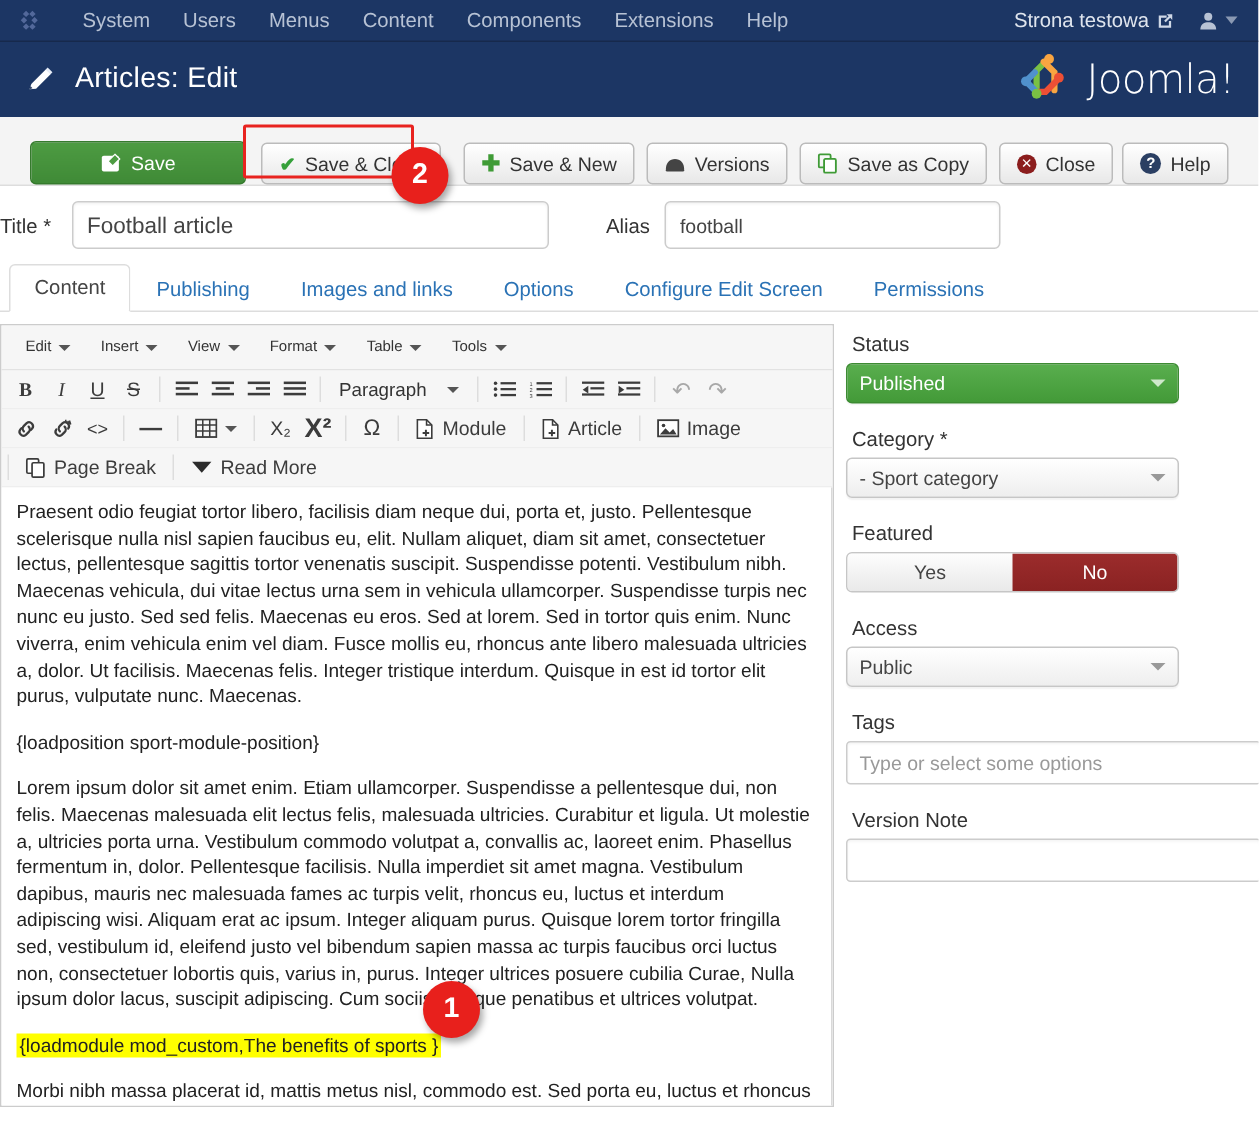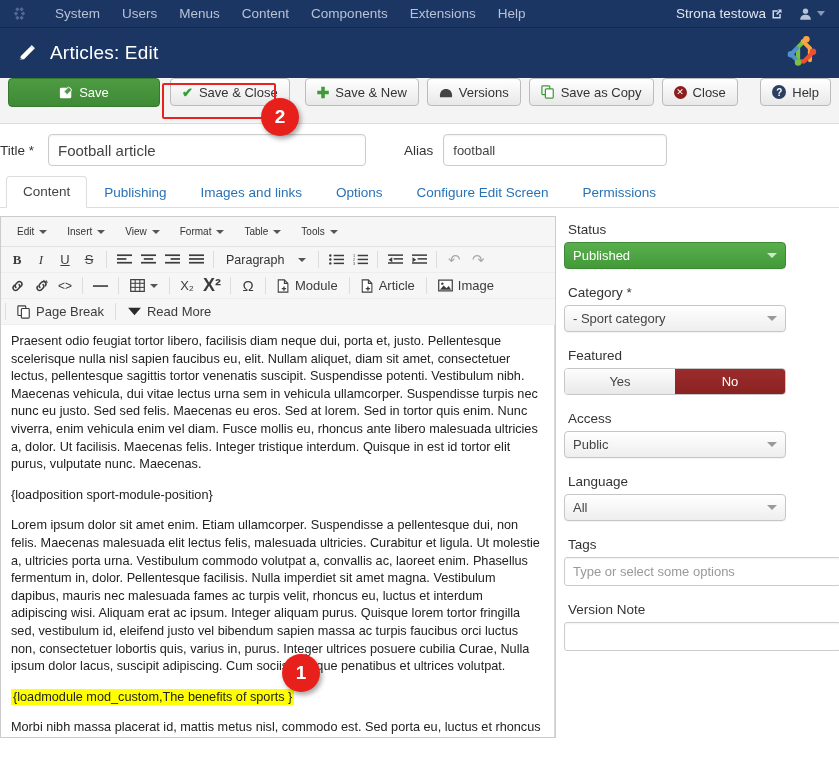--- a/index.html
+++ b/index.html
@@ -386,6 +386,7 @@
         <circle cx="22" cy="48" r="5.5" fill="#7ac143"></circle>
       </svg>
     </span>
+    <span class="brand-text">Joomla!</span>
   </div>
 </div>
 

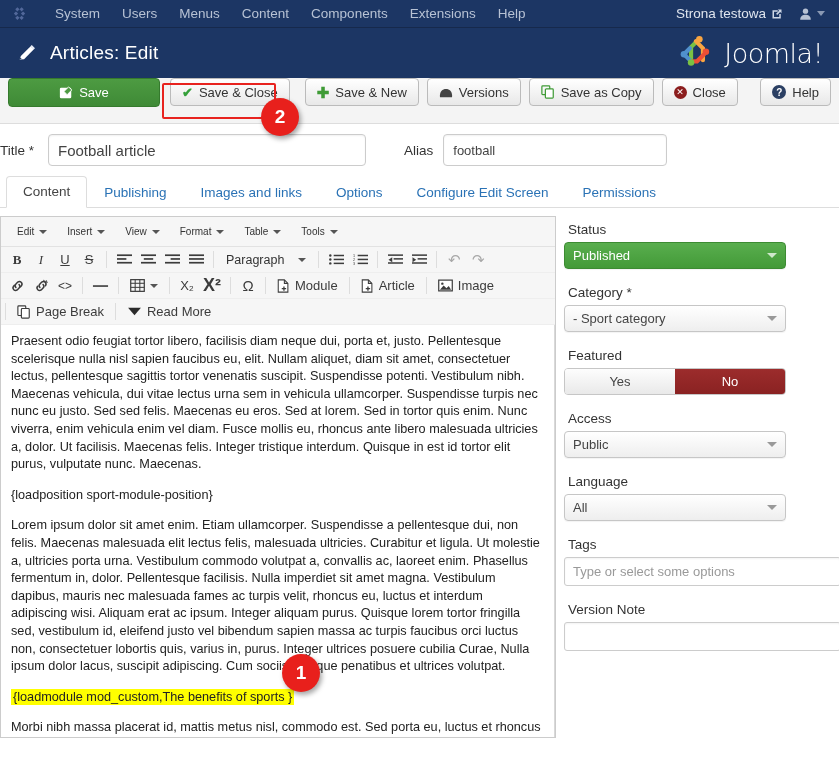--- a/index.html
+++ b/index.html
@@ -79,8 +79,8 @@
     background: #f4f4f4;
     border-bottom: 1px solid #ddd;
     display: flex;
-    align-items: flex-start;
-    padding: 0 8px;
+    align-items: flex-end;
+    padding: 0 20px;
     gap: 6px;
     position: relative;
   }

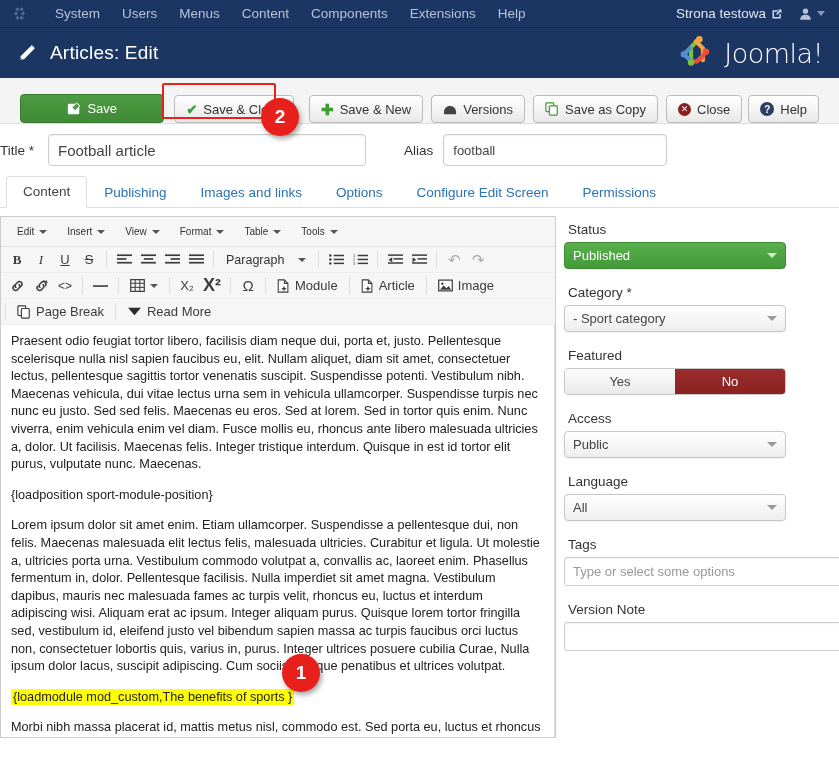--- a/index.html
+++ b/index.html
@@ -732,13 +732,6 @@
       </div>
     </div>
 
-    <div class="field-group">
-      <div class="field-label">Language</div>
-      <div class="sel">
-        <span>All</span>
-        <i class="sel-caret"></i>
-      </div>
-    </div>
 
     <div class="field-group">
       <div class="field-label">Tags</div>

